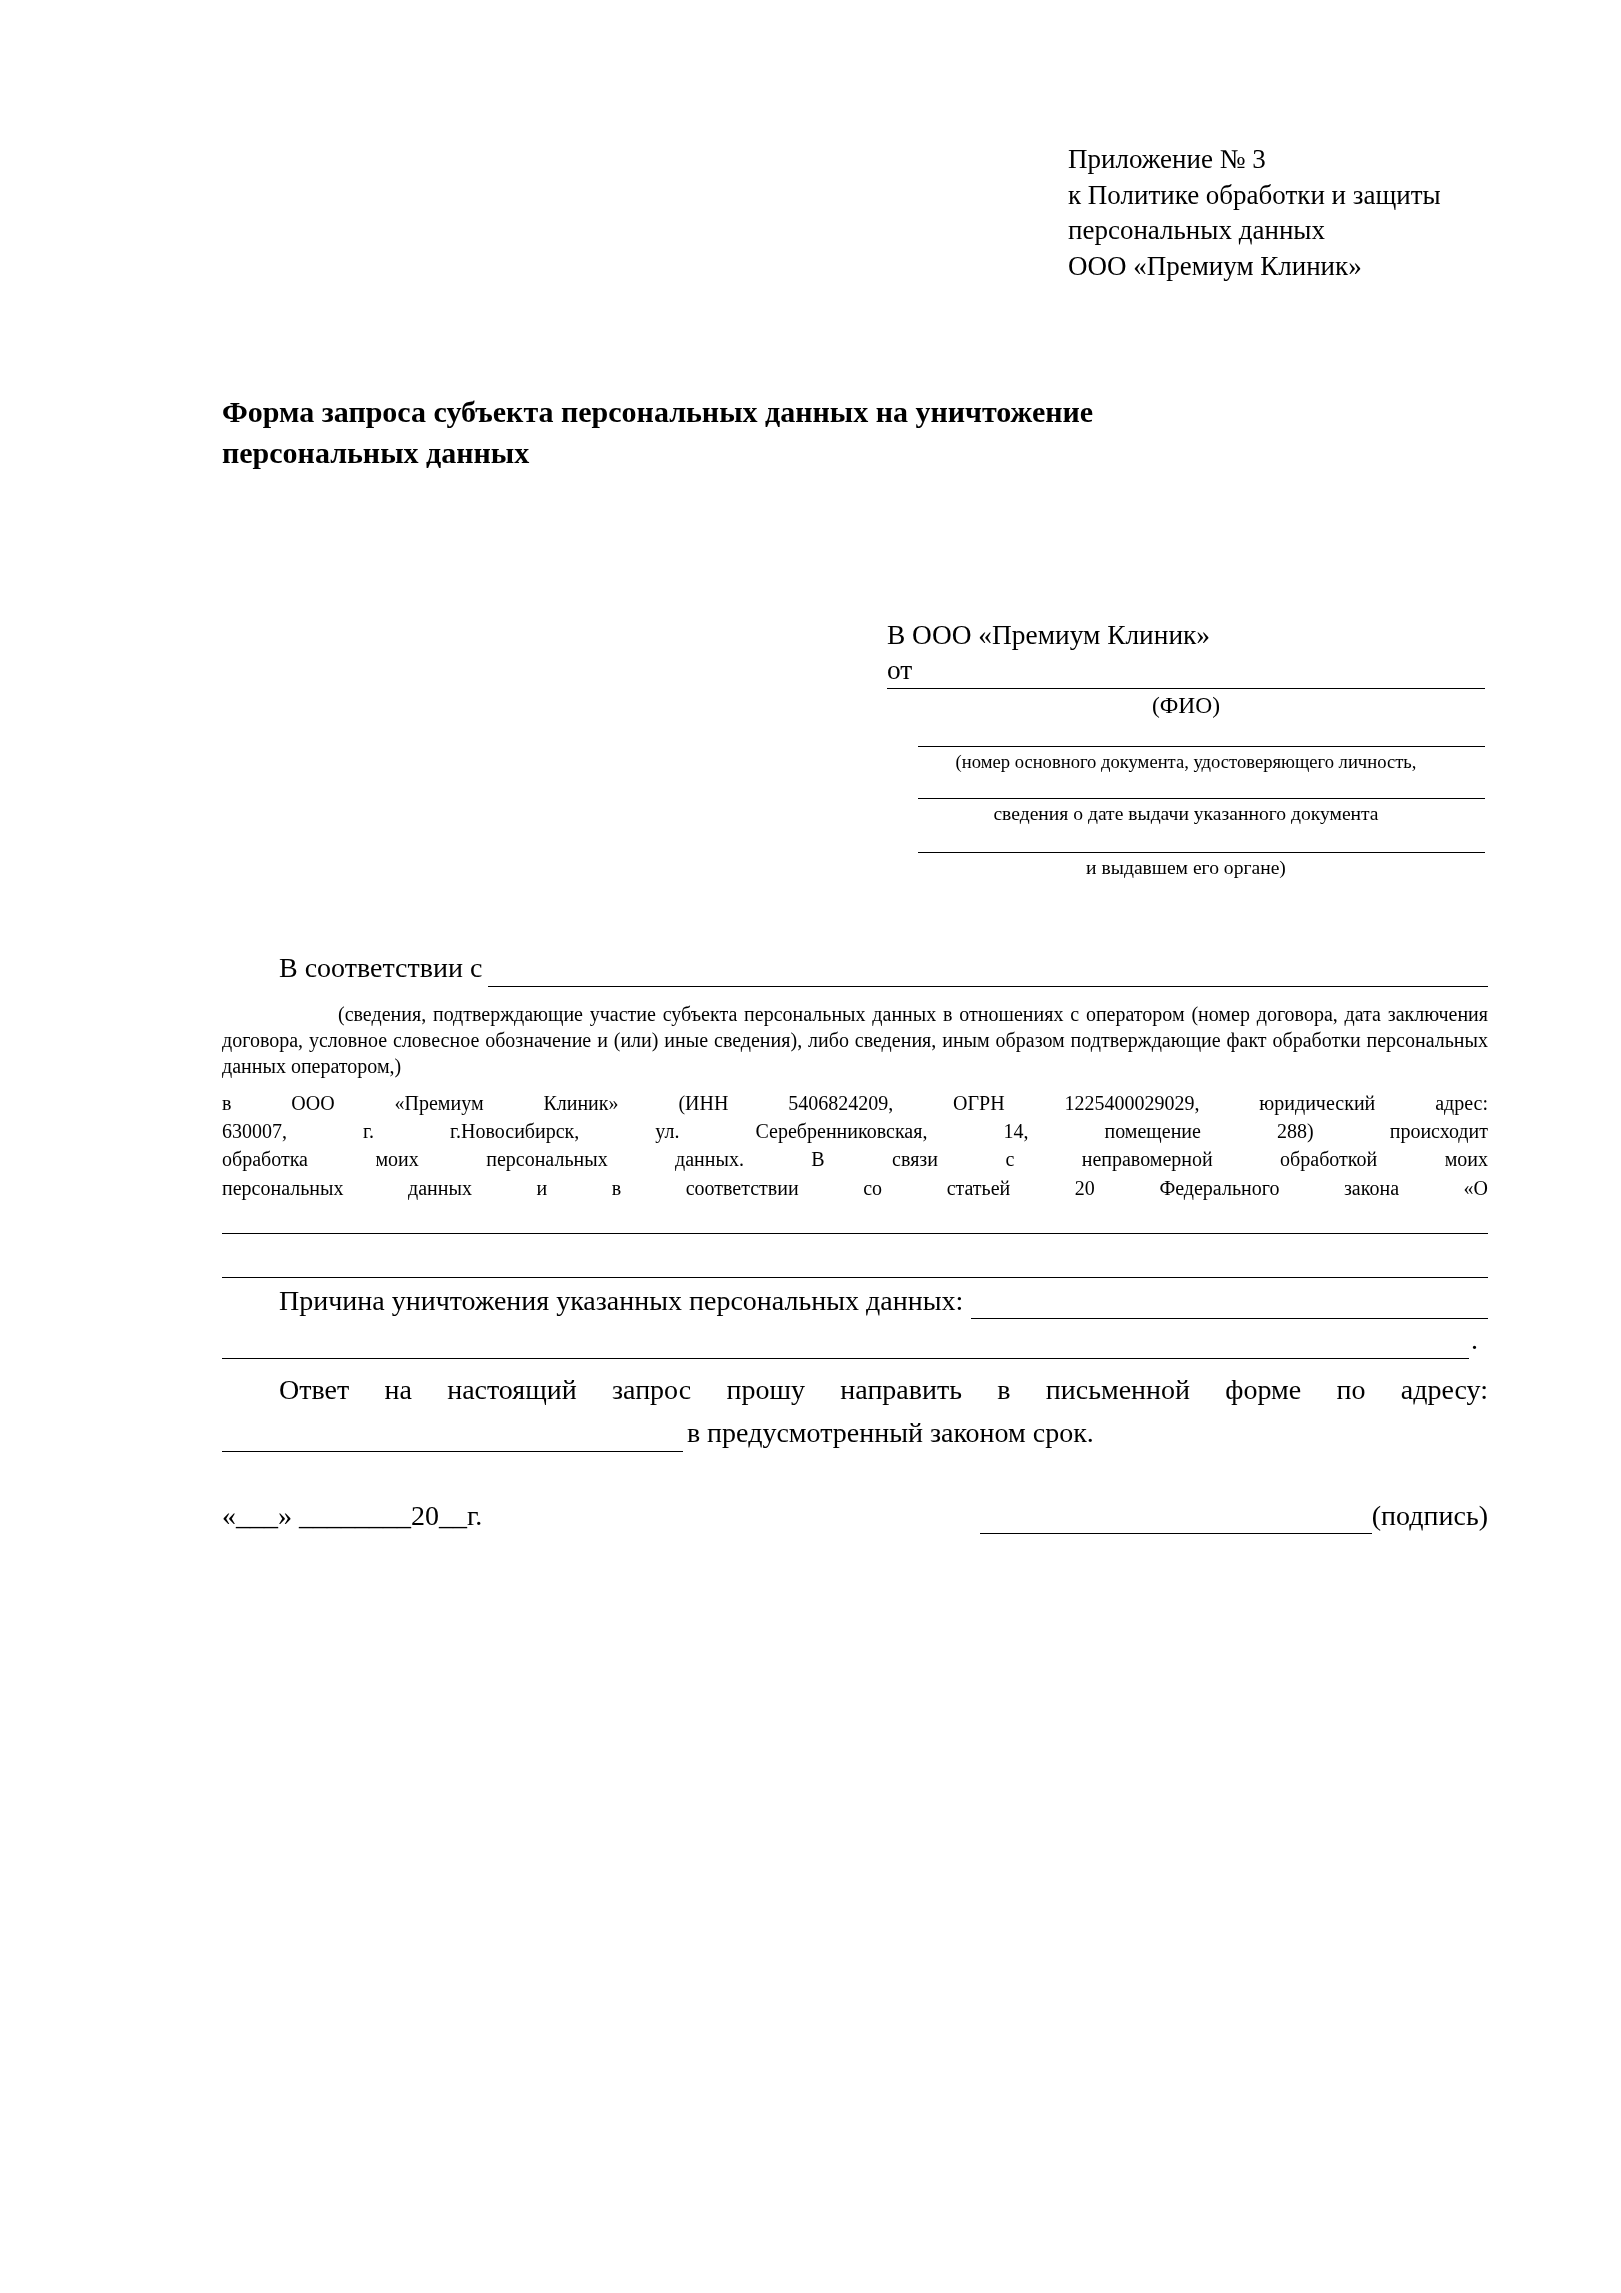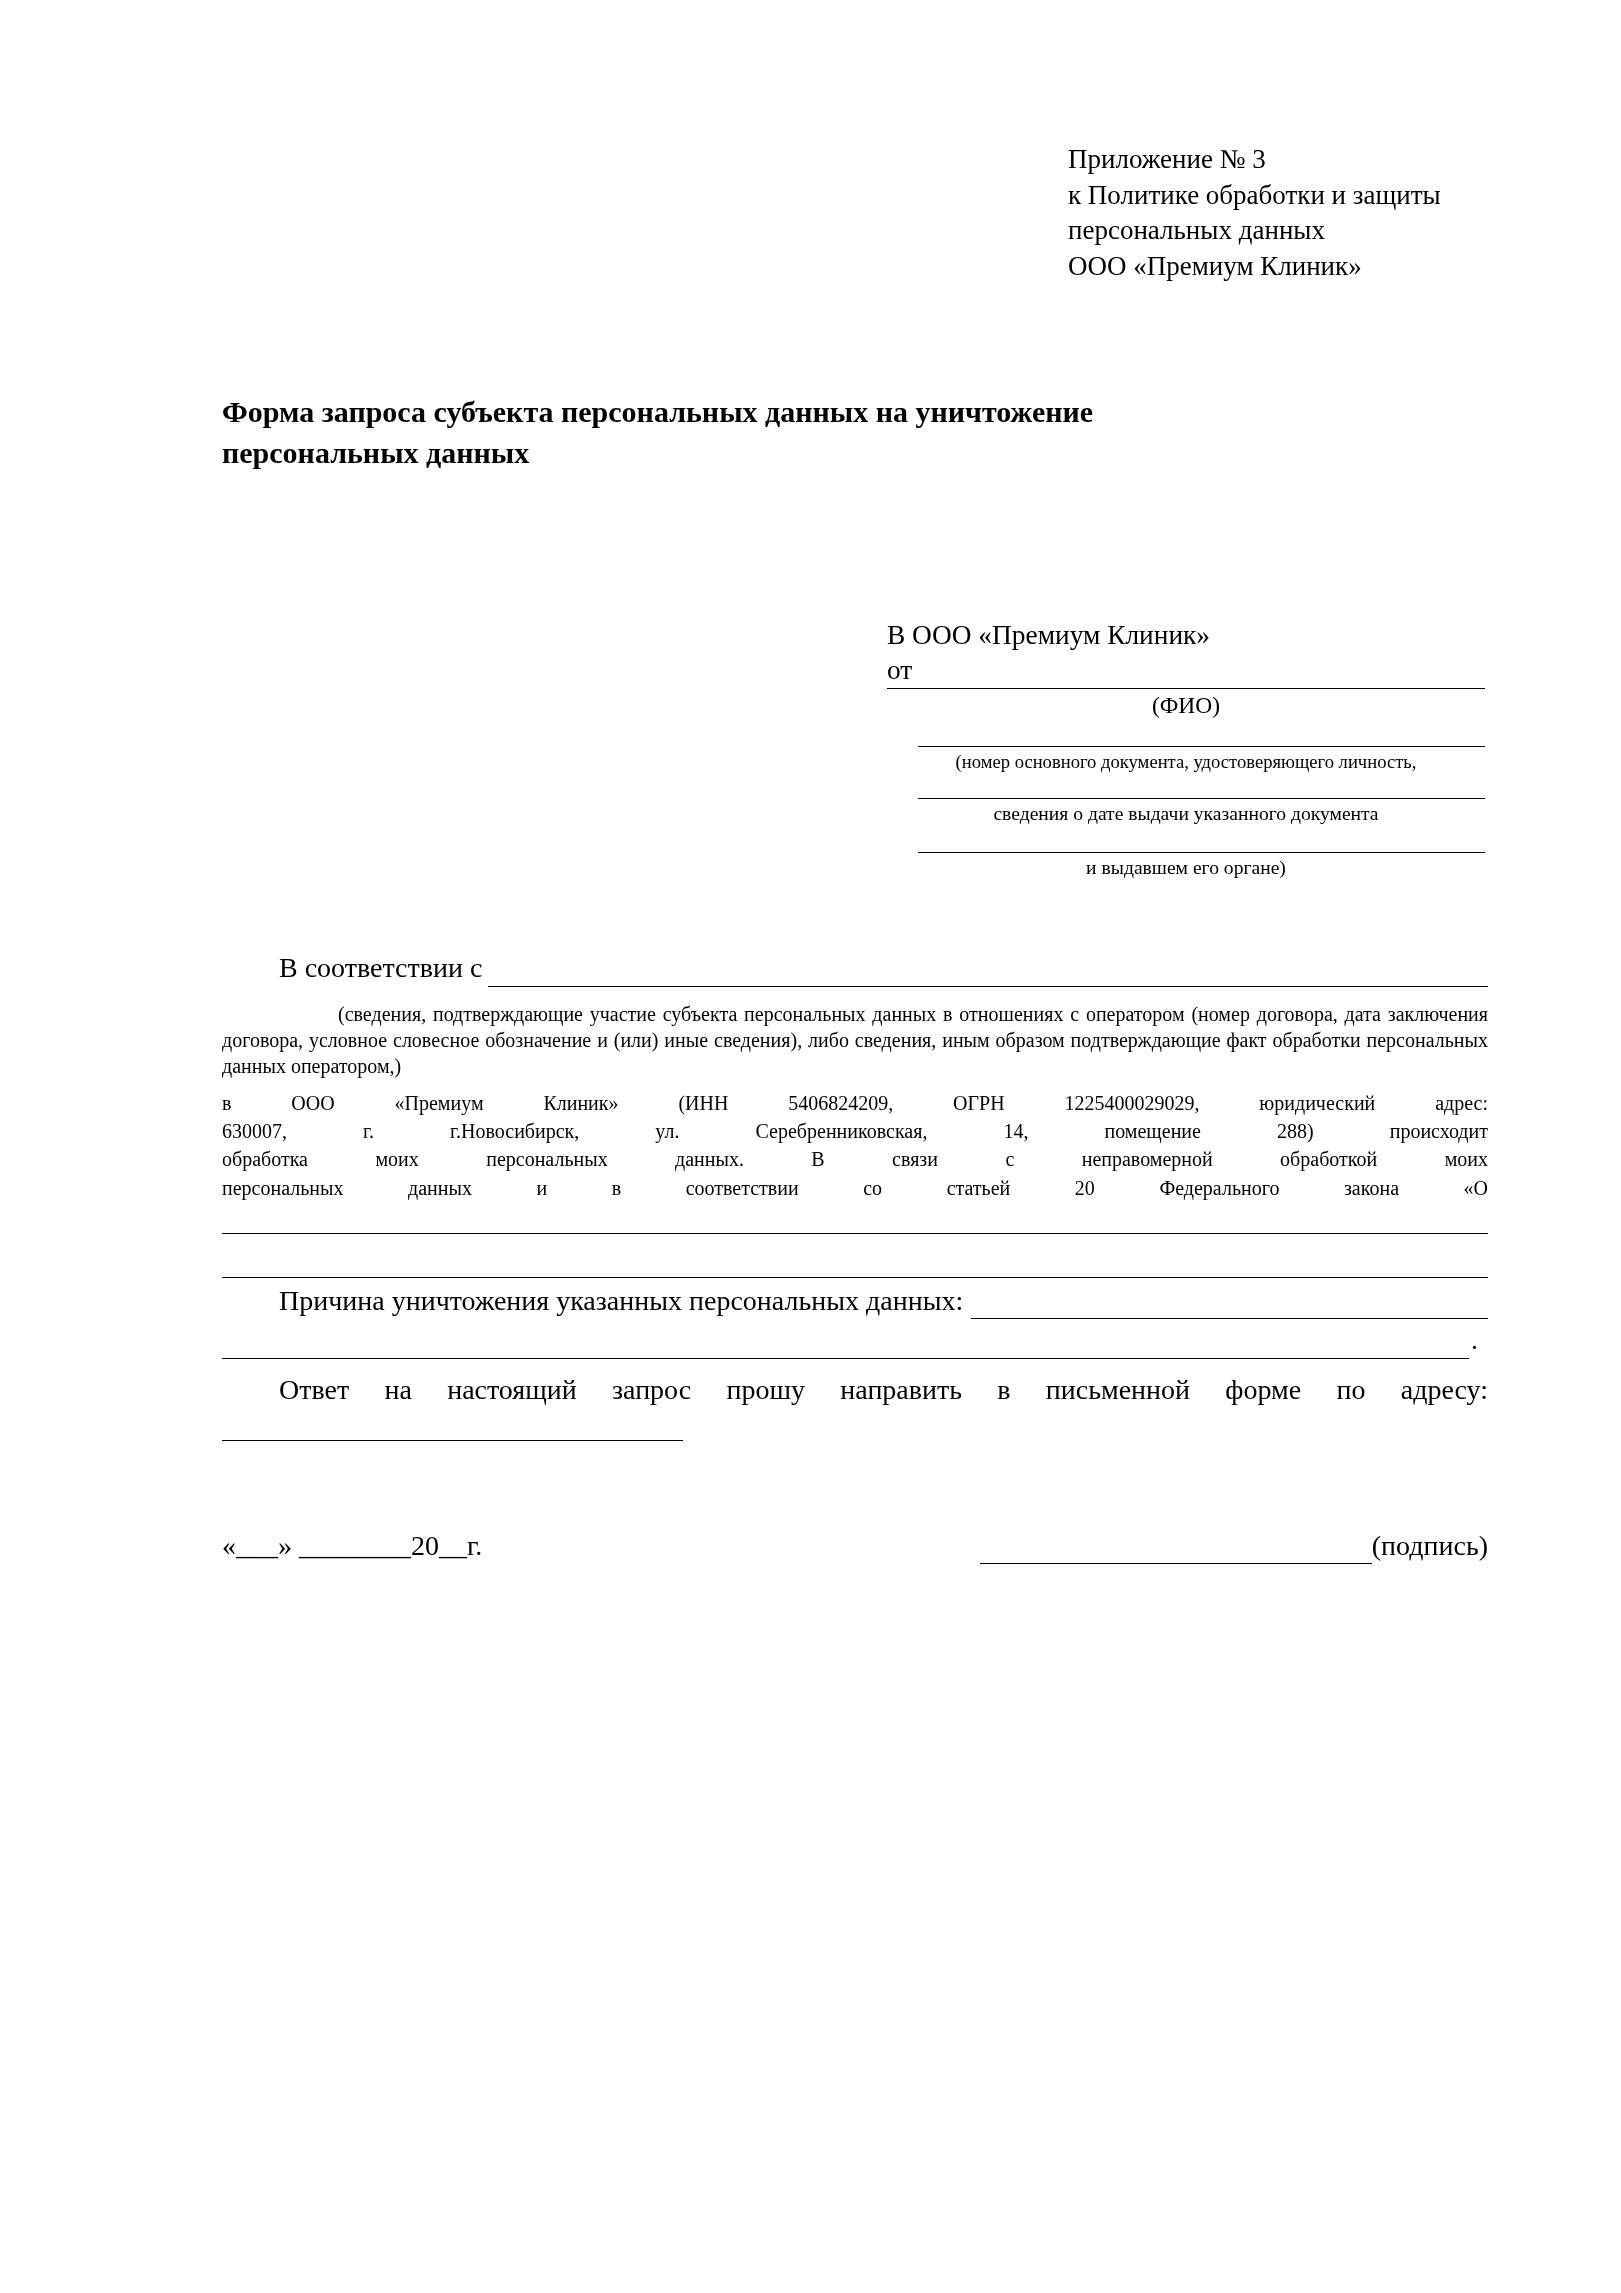--- a/index.html
+++ b/index.html
@@ -257,6 +257,7 @@
 
     <div class="answer-row">
       <span class="fill"></span>
+      <span class="txt">в предусмотренный законом срок.</span>
     </div>
 
     <div class="sign-row">

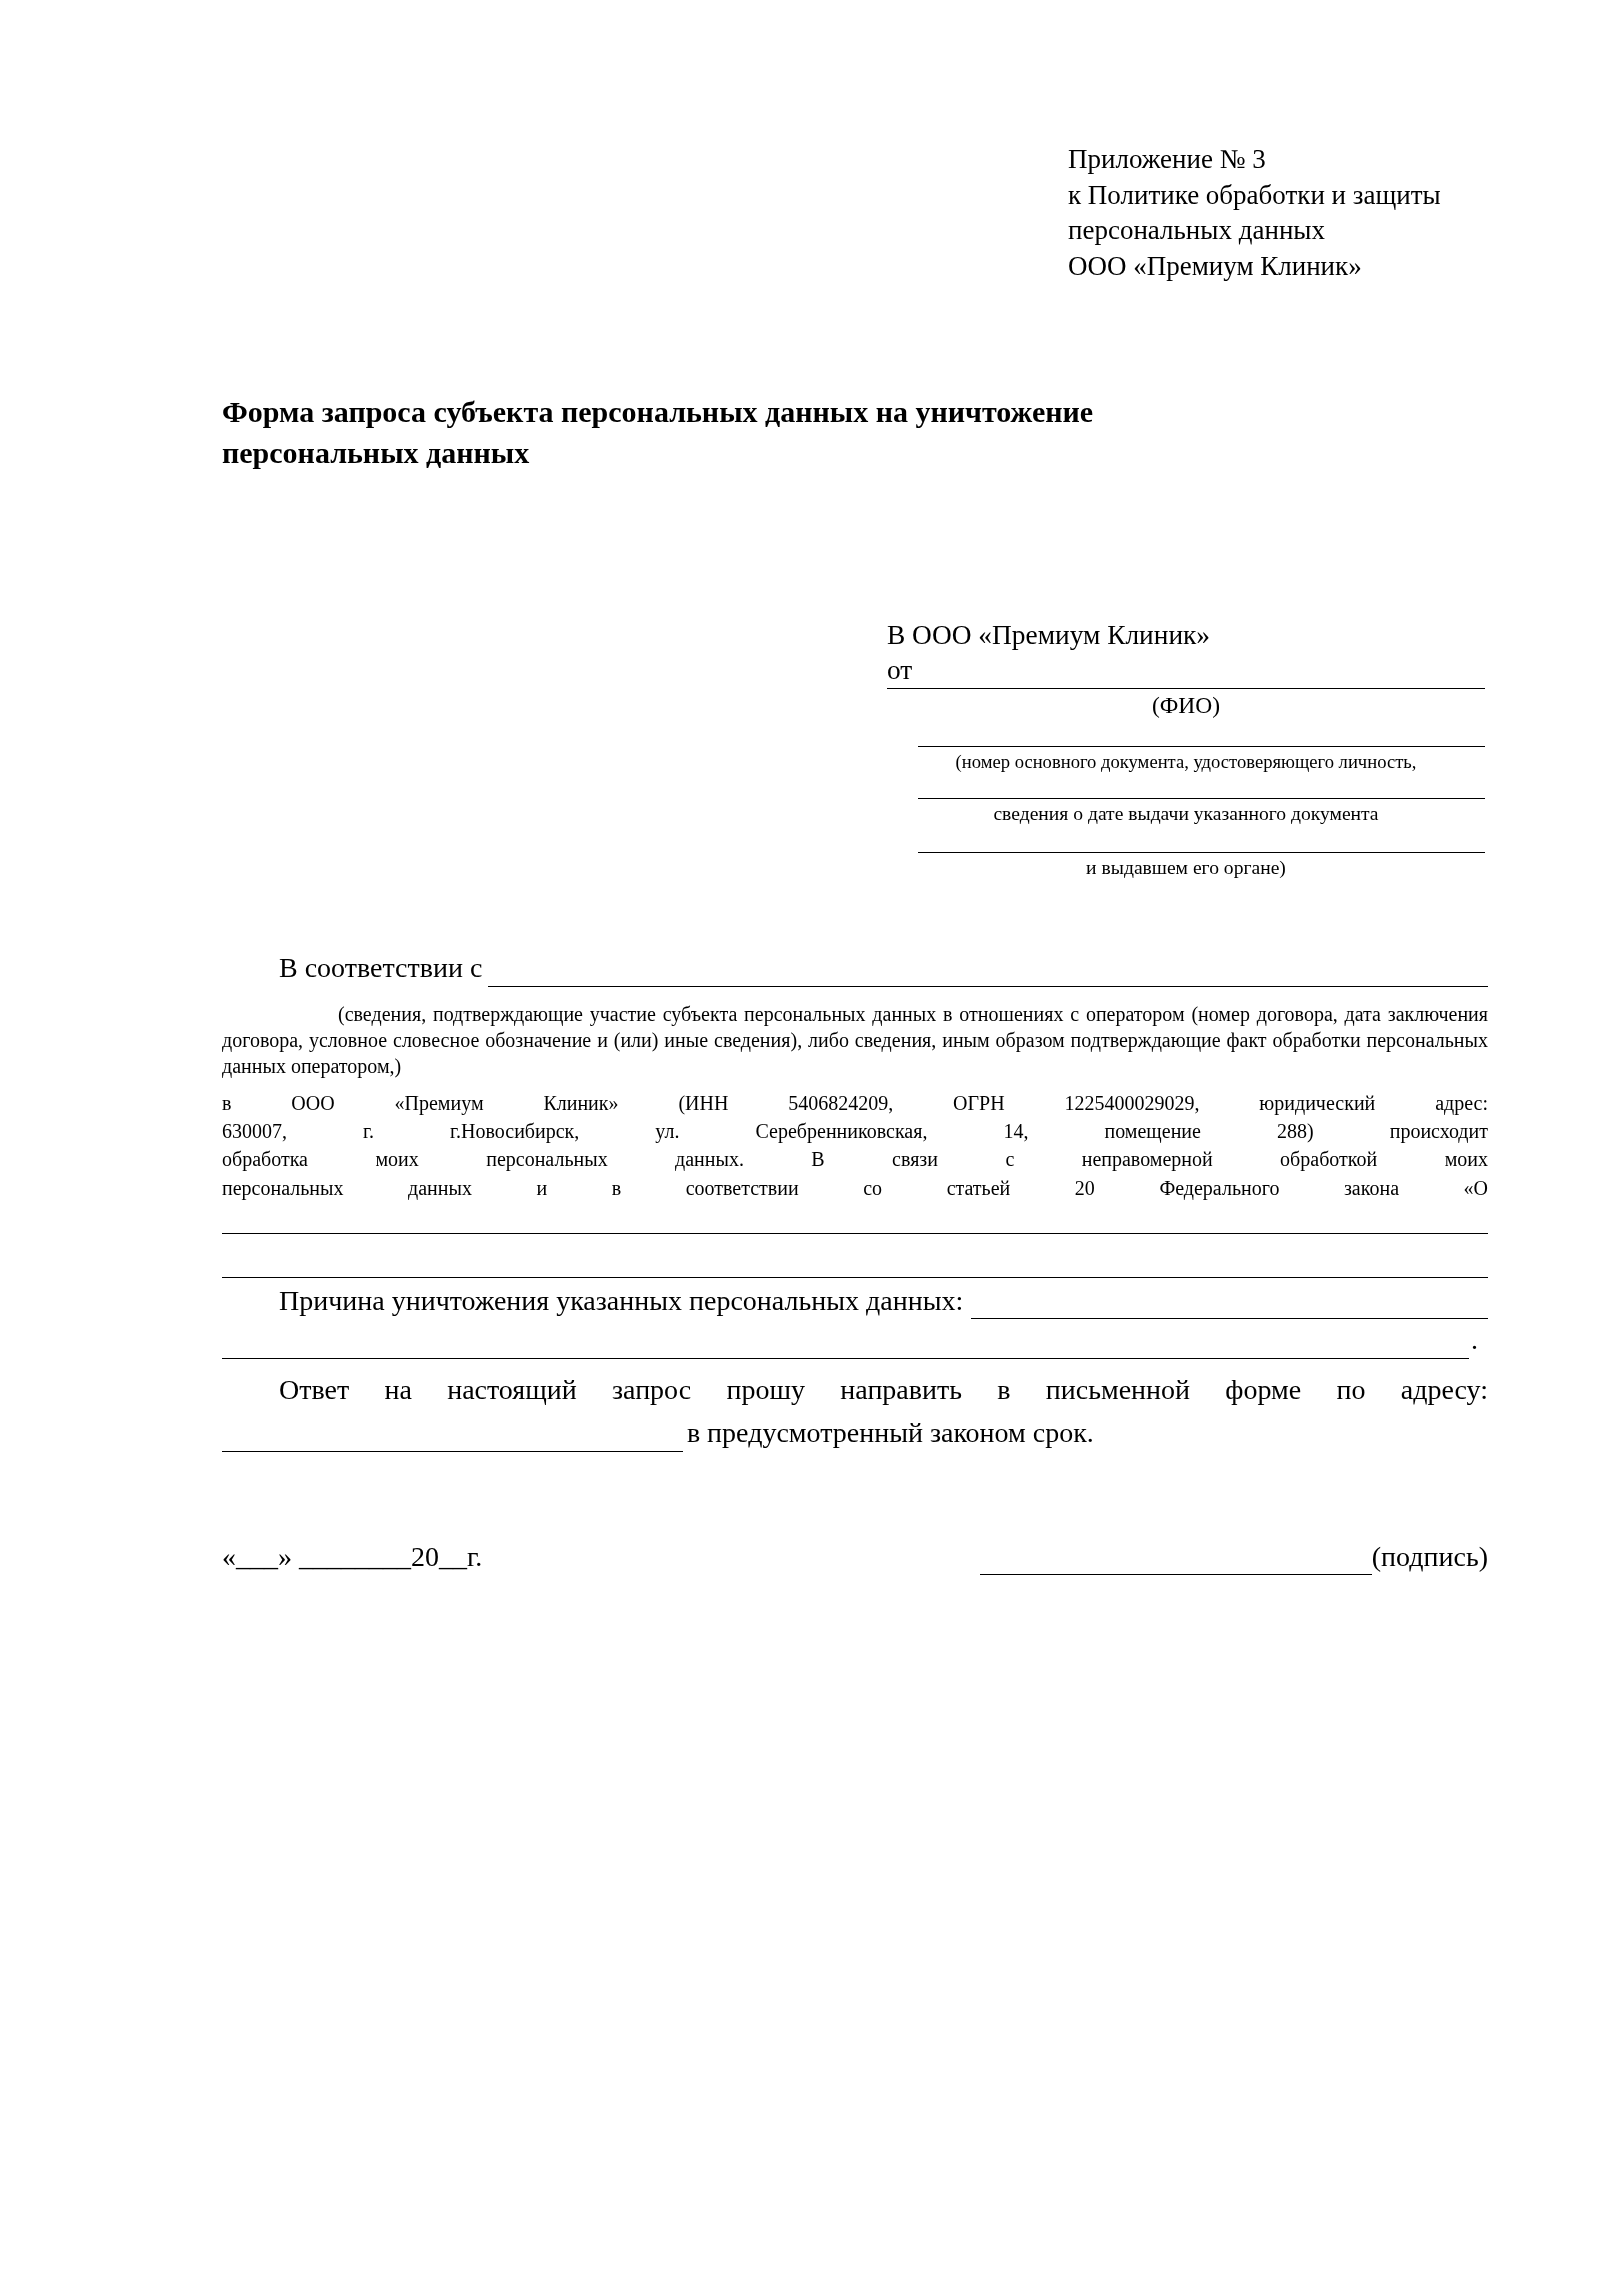--- a/index.html
+++ b/index.html
@@ -175,7 +175,7 @@
     align-items: flex-end;
     font-size: 28px;
   }
-  .sign-row .date { white-space: nowrap; margin-top: 41px; }
+  .sign-row .date { white-space: nowrap; }
   .sign-row .spacer { flex: 1 1 auto; }
   .sign-row .sign-fill {
     width: 392px;

